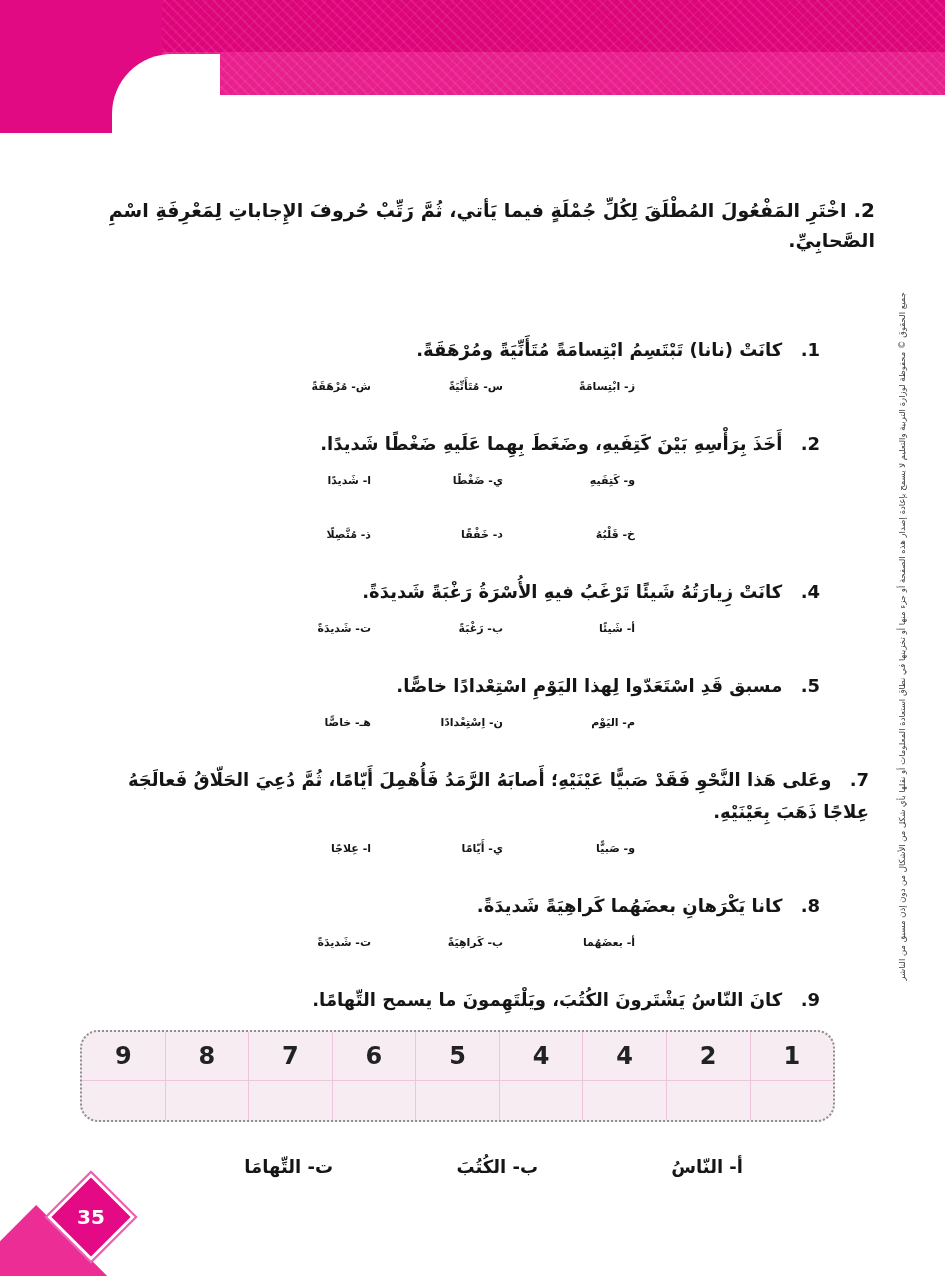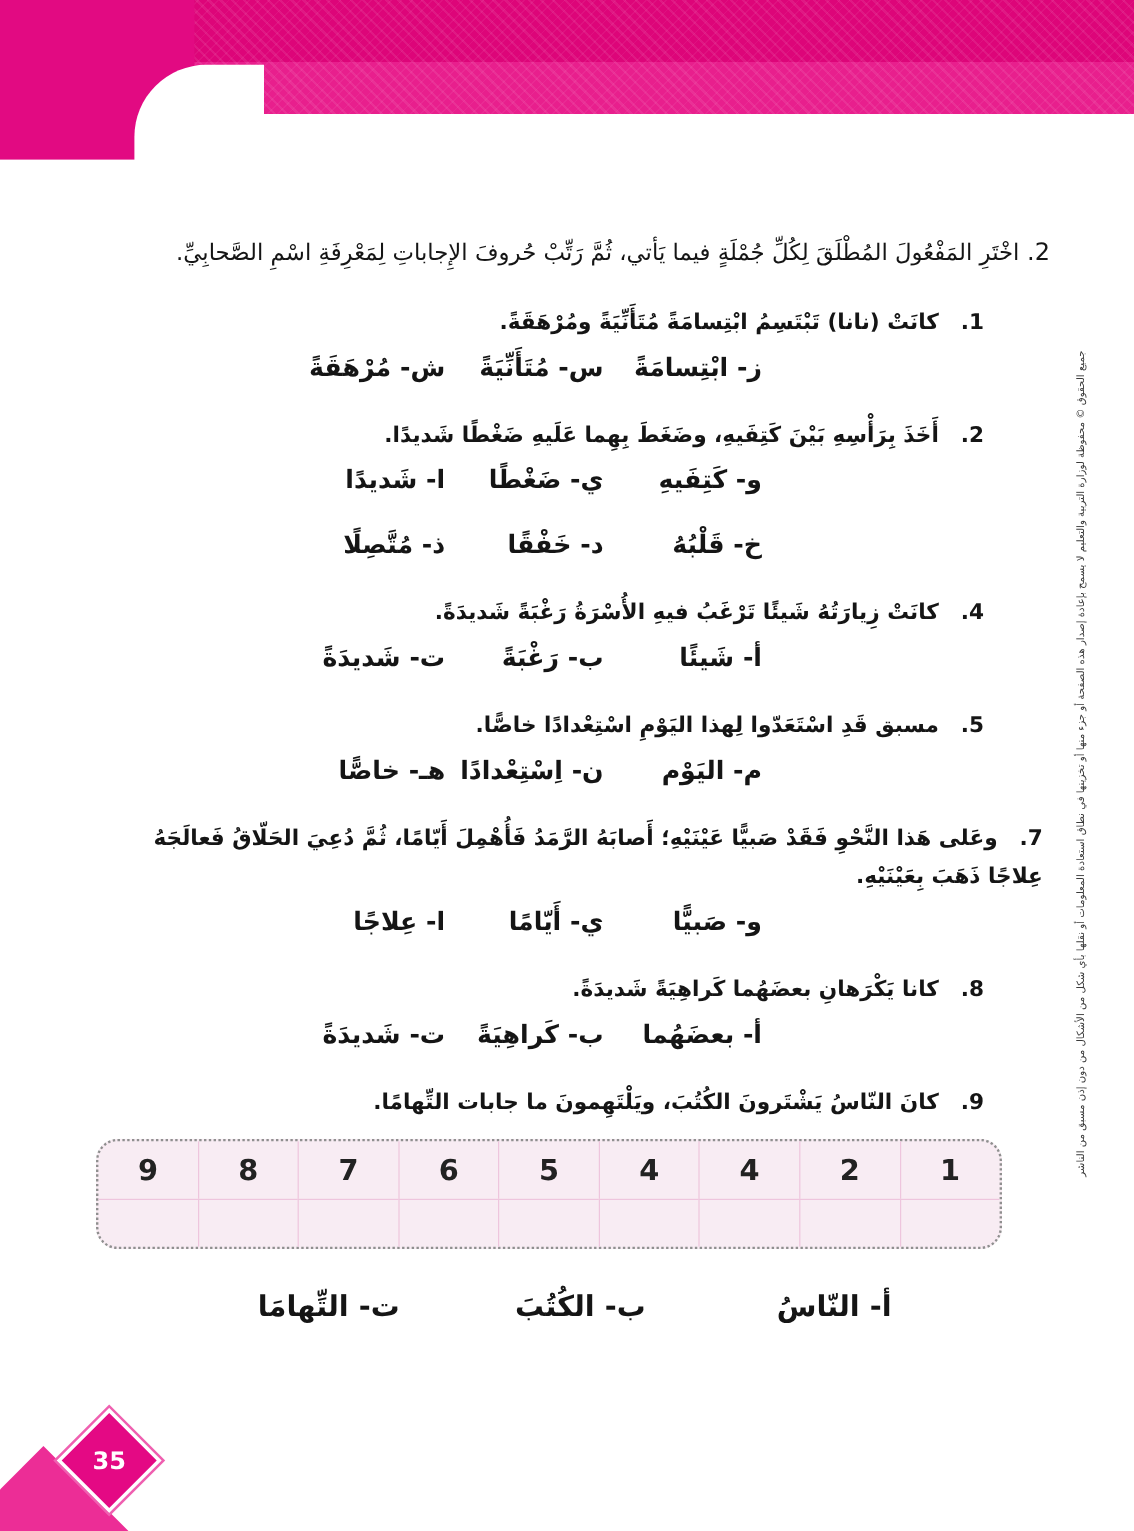--- a/index.html
+++ b/index.html
@@ -42,7 +42,7 @@
     padding:0 70px 0 95px;
     direction:rtl; text-align:right;
   }
-  .exercise-title { margin-top:100px; font-size:19px; font-weight:normal; line-height:30px; }
+  .exercise-title { margin-top:100px; font-size:19px; font-weight:bold; line-height:30px; }
   .ex-num { font-size:20px; }
   .ex-num::after { content:". "; }
   .items .item { margin-top:28px; padding-right:55px; }

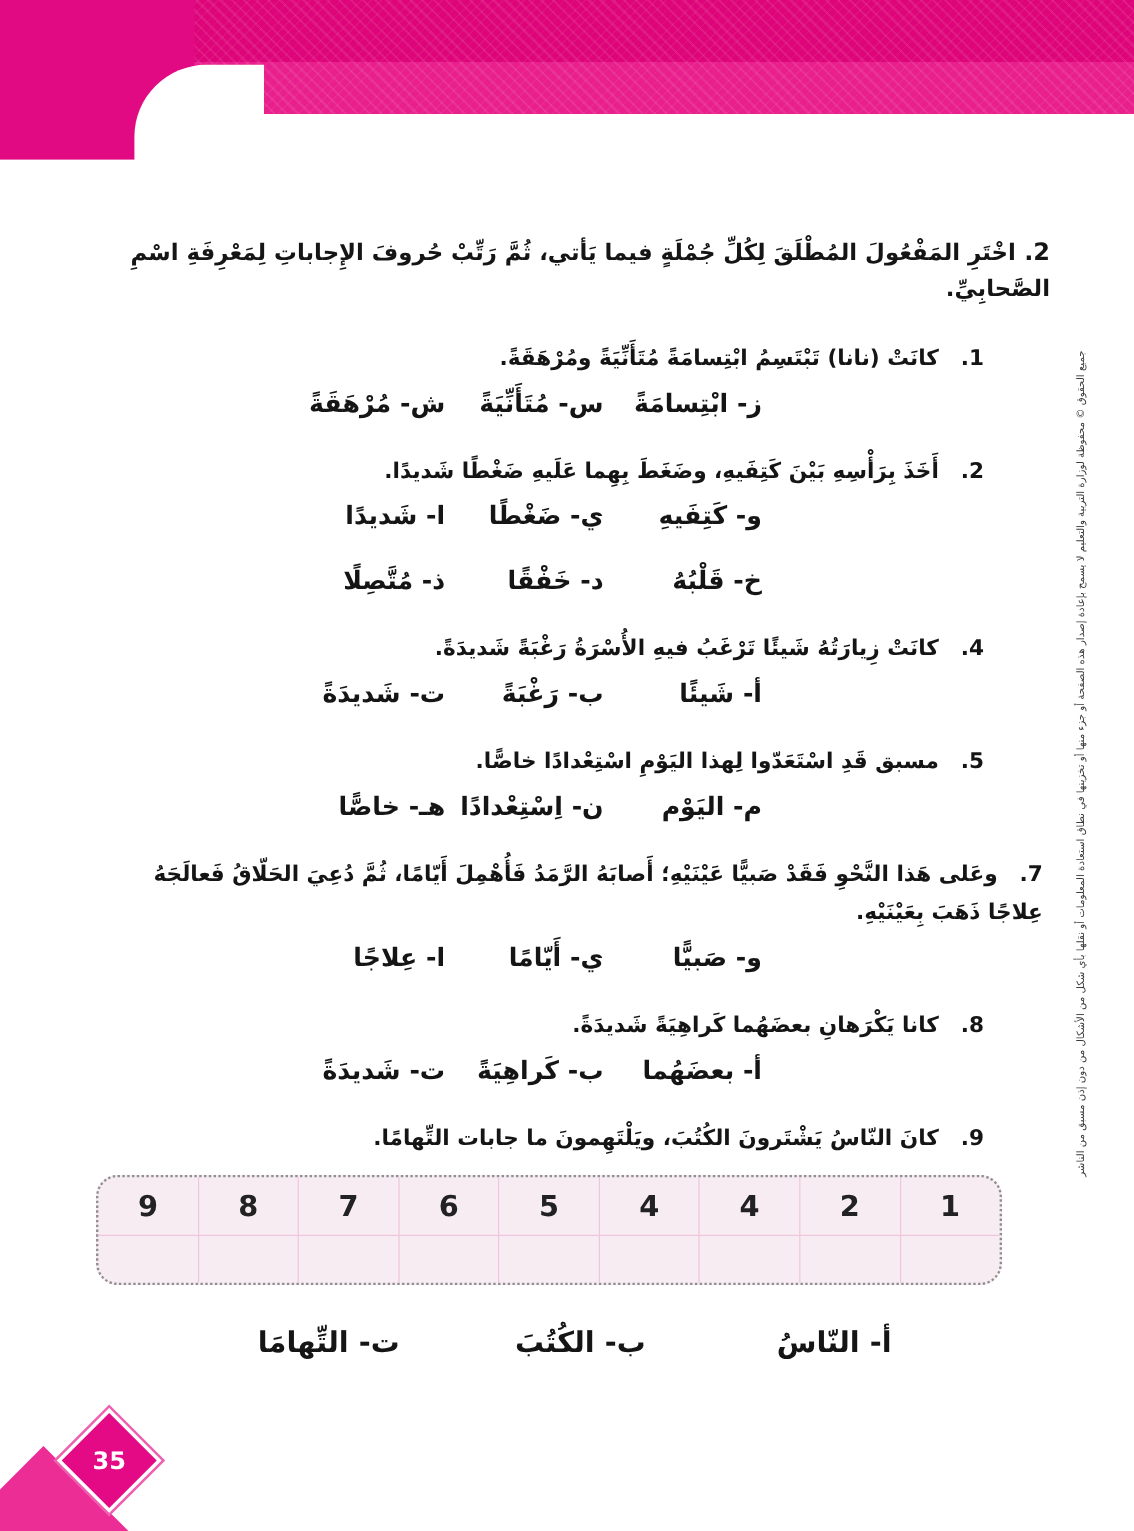--- a/index.html
+++ b/index.html
@@ -46,7 +46,7 @@
   .ex-num { font-size:20px; }
   .ex-num::after { content:". "; }
   .items .item { margin-top:28px; padding-right:55px; }
-  .items .item:first-child { margin-top:27px; }
+  .items .item:first-child { margin-top:79px; }
   .item-line { line-height:32px; font-size:18px; font-weight:bold; }
   .item-num { font-size:18px; margin-left:12px; }
   .item-num::after { content:"."; }

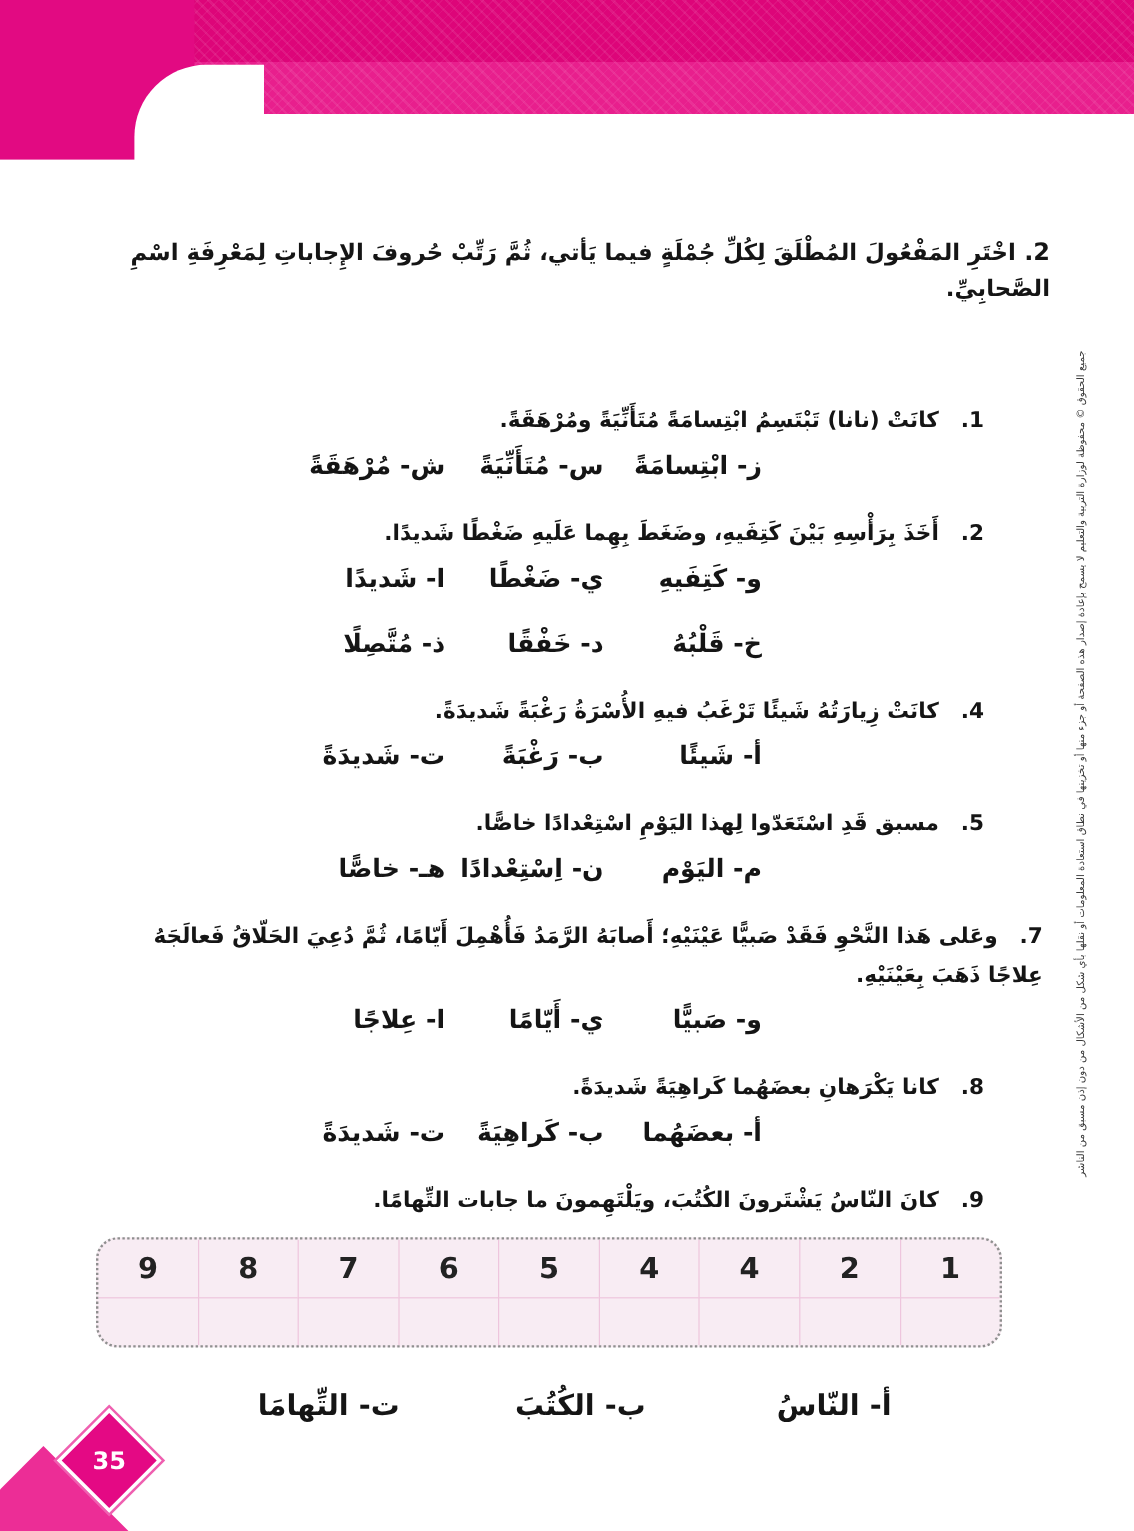--- a/index.html
+++ b/index.html
@@ -51,7 +51,7 @@
   .item-num { font-size:18px; margin-left:12px; }
   .item-num::after { content:"."; }
   .choices { margin-top:8px; padding-right:185px; display:flex; line-height:26px; }
-  .choice { width:132px; font-size:21px; font-weight:bold; }
+  .choice { width:132px; font-size:11px; font-weight:bold; }
   .item.wide { padding-right:6px; }
   .item.wide .choices { padding-right:234px; }
   

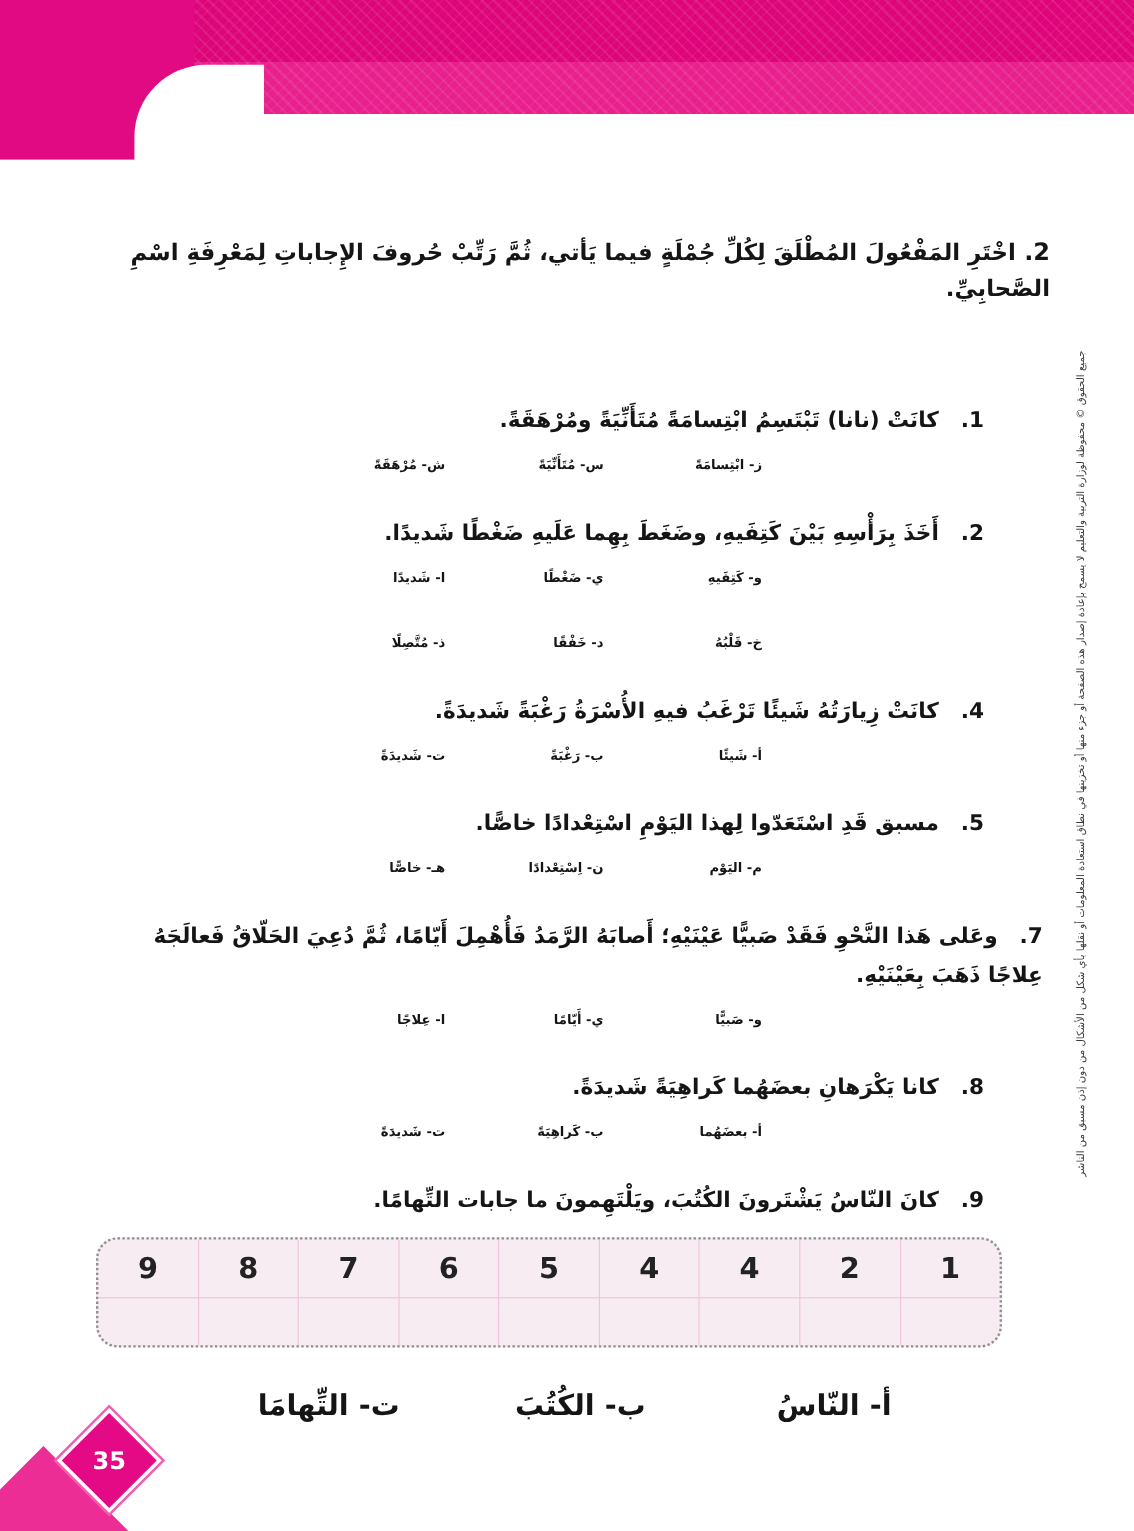--- a/index.html
+++ b/index.html
@@ -199,7 +199,7 @@
     <div class="item">
       <div class="item-line">
         <span class="item-num">9</span>
-        <span class="item-sentence">كانَ النّاسُ يَشْتَرونَ الكُتُبَ، ويَلْتَهِمونَ ما جابات التِّهامًا.</span>
+        <span class="item-sentence">كانَ النّاسُ يَشْتَرونَ الكُتُبَ، ويَلْتَهِمونَ ما يسمح التِّهامًا.</span>
       </div>
     </div>
 

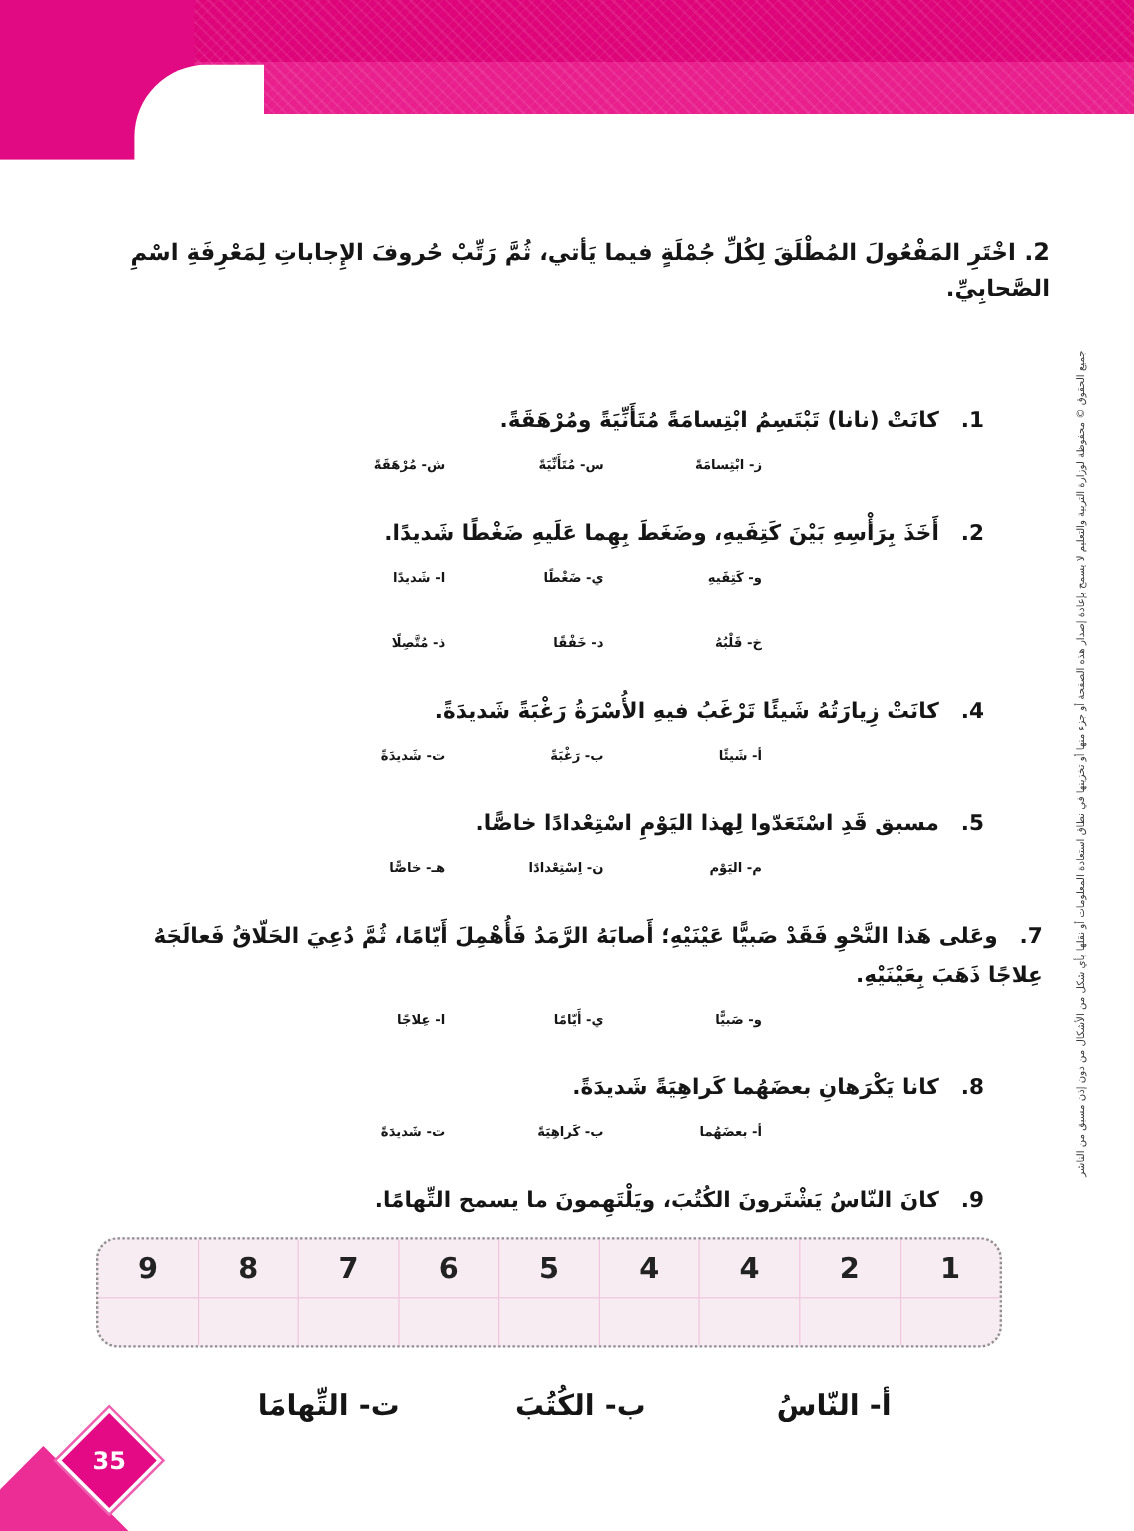--- a/index.html
+++ b/index.html
@@ -74,7 +74,7 @@
   .at-row.blanks .at-cell { height:40px; border-top:1px solid #eec5dd; }
   
   .final-choices { margin-top:34px; padding-right:132px; display:flex; }
-  .final-choice { width:205px; font-size:24px; font-weight:bold; }
+  .final-choice { width:205px; font-size:18px; font-weight:bold; }
   
   .sidebar-copyright {
     position:absolute; top:292px; right:48px;

